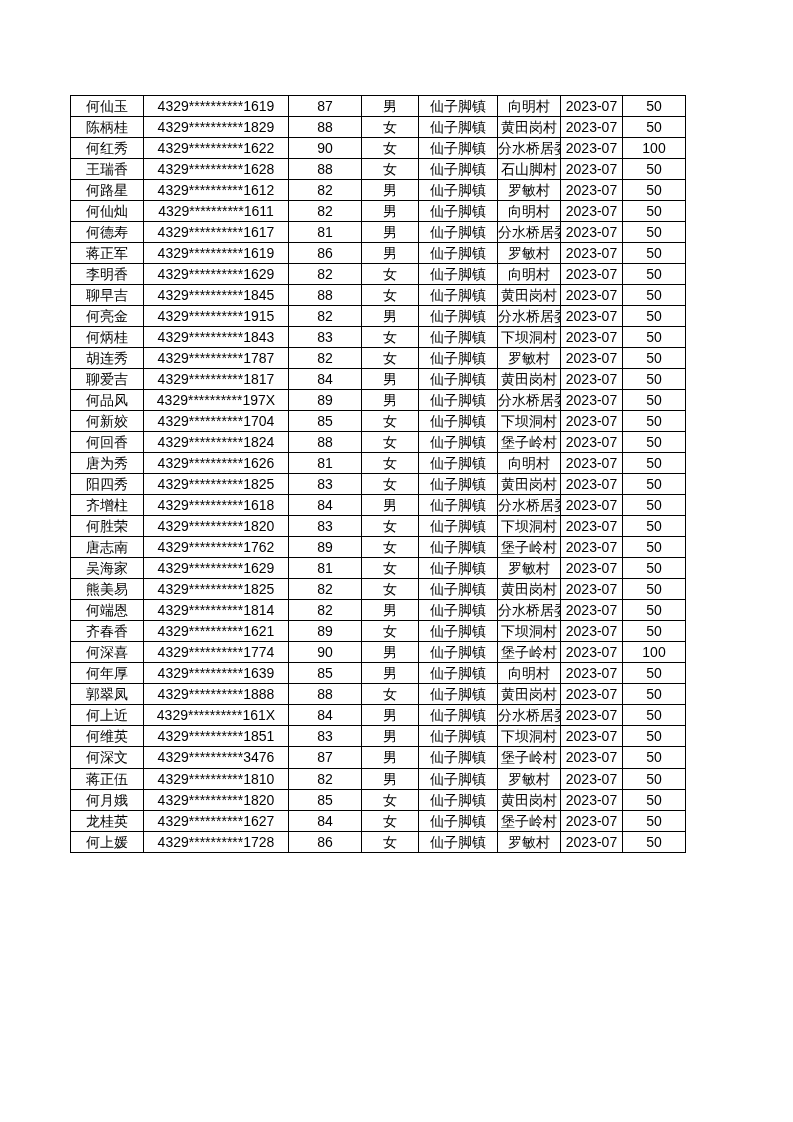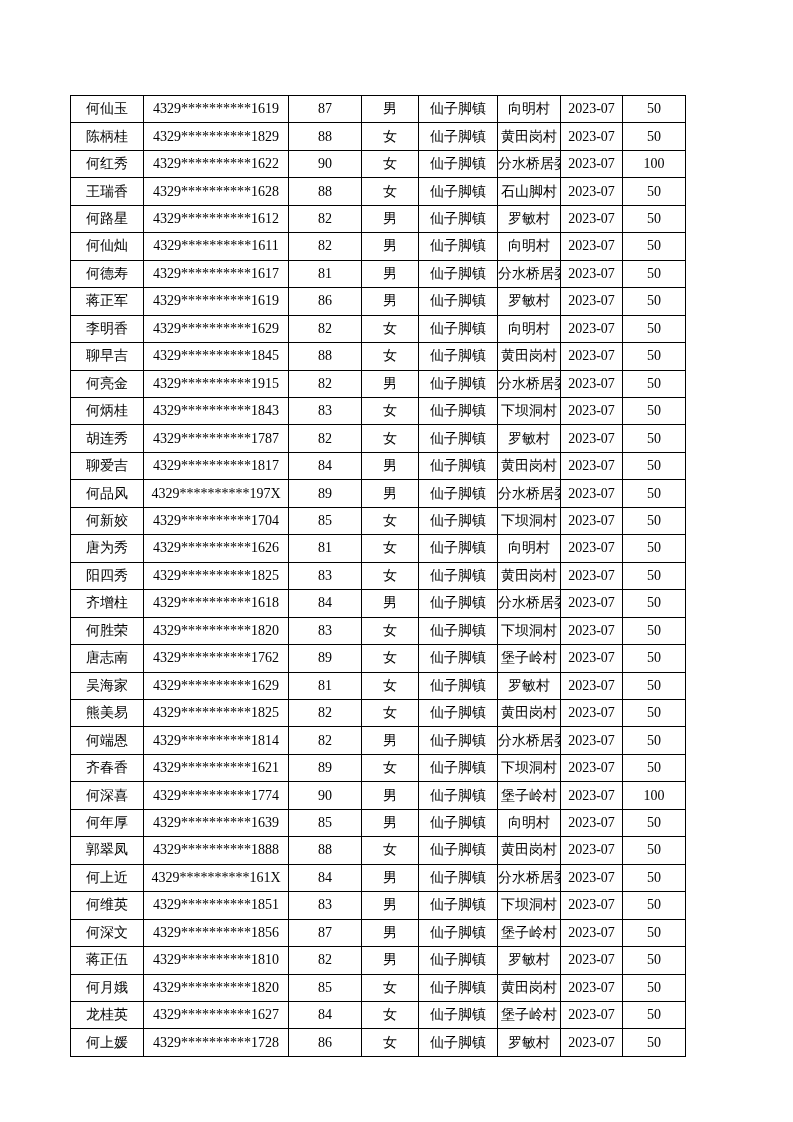--- a/index.html
+++ b/index.html
@@ -25,10 +25,9 @@
     left: 70px;
     top: 95px;
     width: 615px;
-    height: 962px;
+    height: 758px;
     border-collapse: collapse;
     table-layout: fixed;
-    font-family: Liberation Serif, serif;
   }
   table.roster td {
     border: 1.5px solid var(--border-color, #000000);

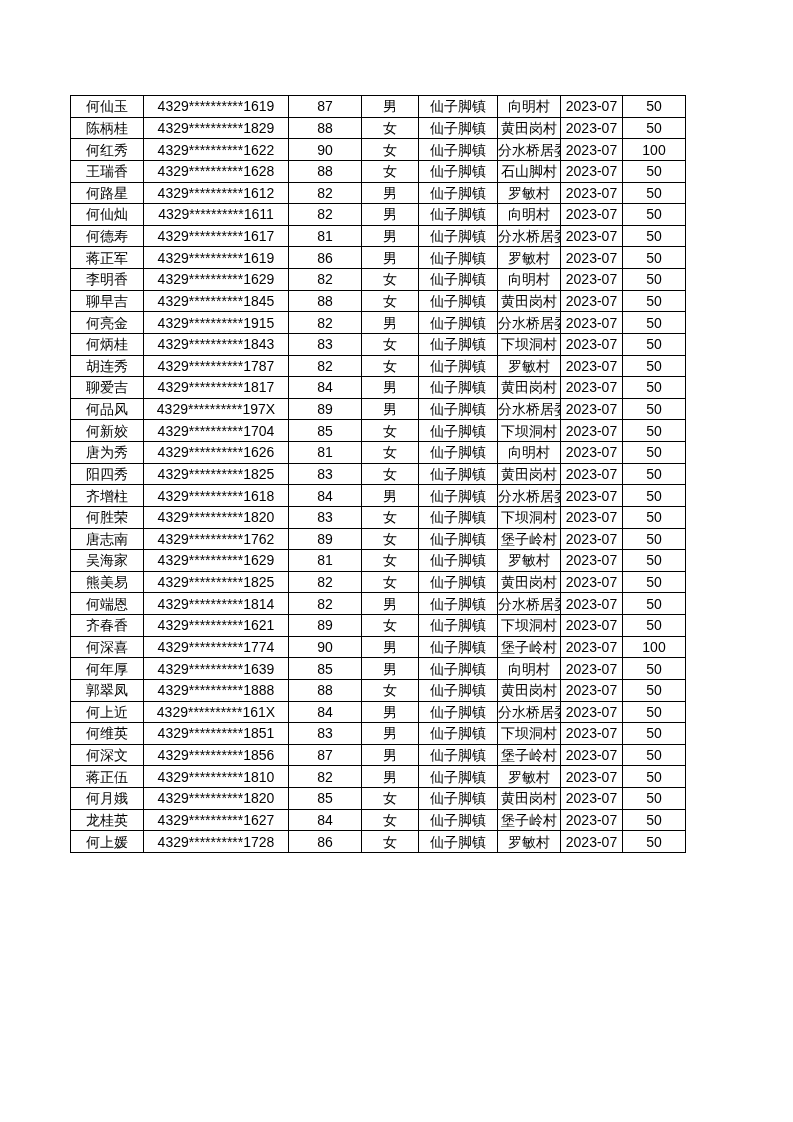--- a/index.html
+++ b/index.html
@@ -231,6 +231,16 @@
           <td class="col-amount">50</td>
         </tr>
         <tr>
+          <td class="col-name">何回香</td>
+          <td class="col-id_number">4329**********1824</td>
+          <td class="col-age">88</td>
+          <td class="col-gender">女</td>
+          <td class="col-town">仙子脚镇</td>
+          <td class="col-village">堡子岭村</td>
+          <td class="col-month">2023-07</td>
+          <td class="col-amount">50</td>
+        </tr>
+        <tr>
           <td class="col-name">唐为秀</td>
           <td class="col-id_number">4329**********1626</td>
           <td class="col-age">81</td>

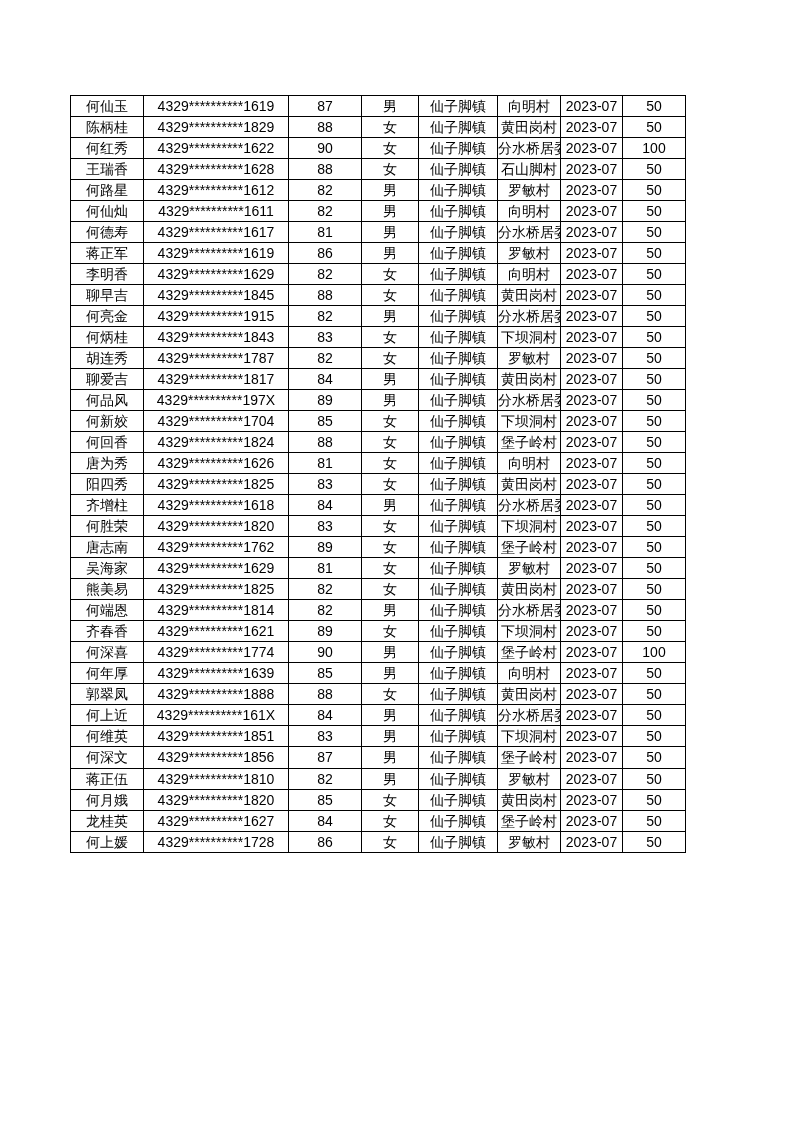--- a/index.html
+++ b/index.html
@@ -382,7 +382,7 @@
         </tr>
         <tr>
           <td class="col-name">何深文</td>
-          <td class="col-id_number">4329**********1856</td>
+          <td class="col-id_number">4329**********3476</td>
           <td class="col-age">87</td>
           <td class="col-gender">男</td>
           <td class="col-town">仙子脚镇</td>

